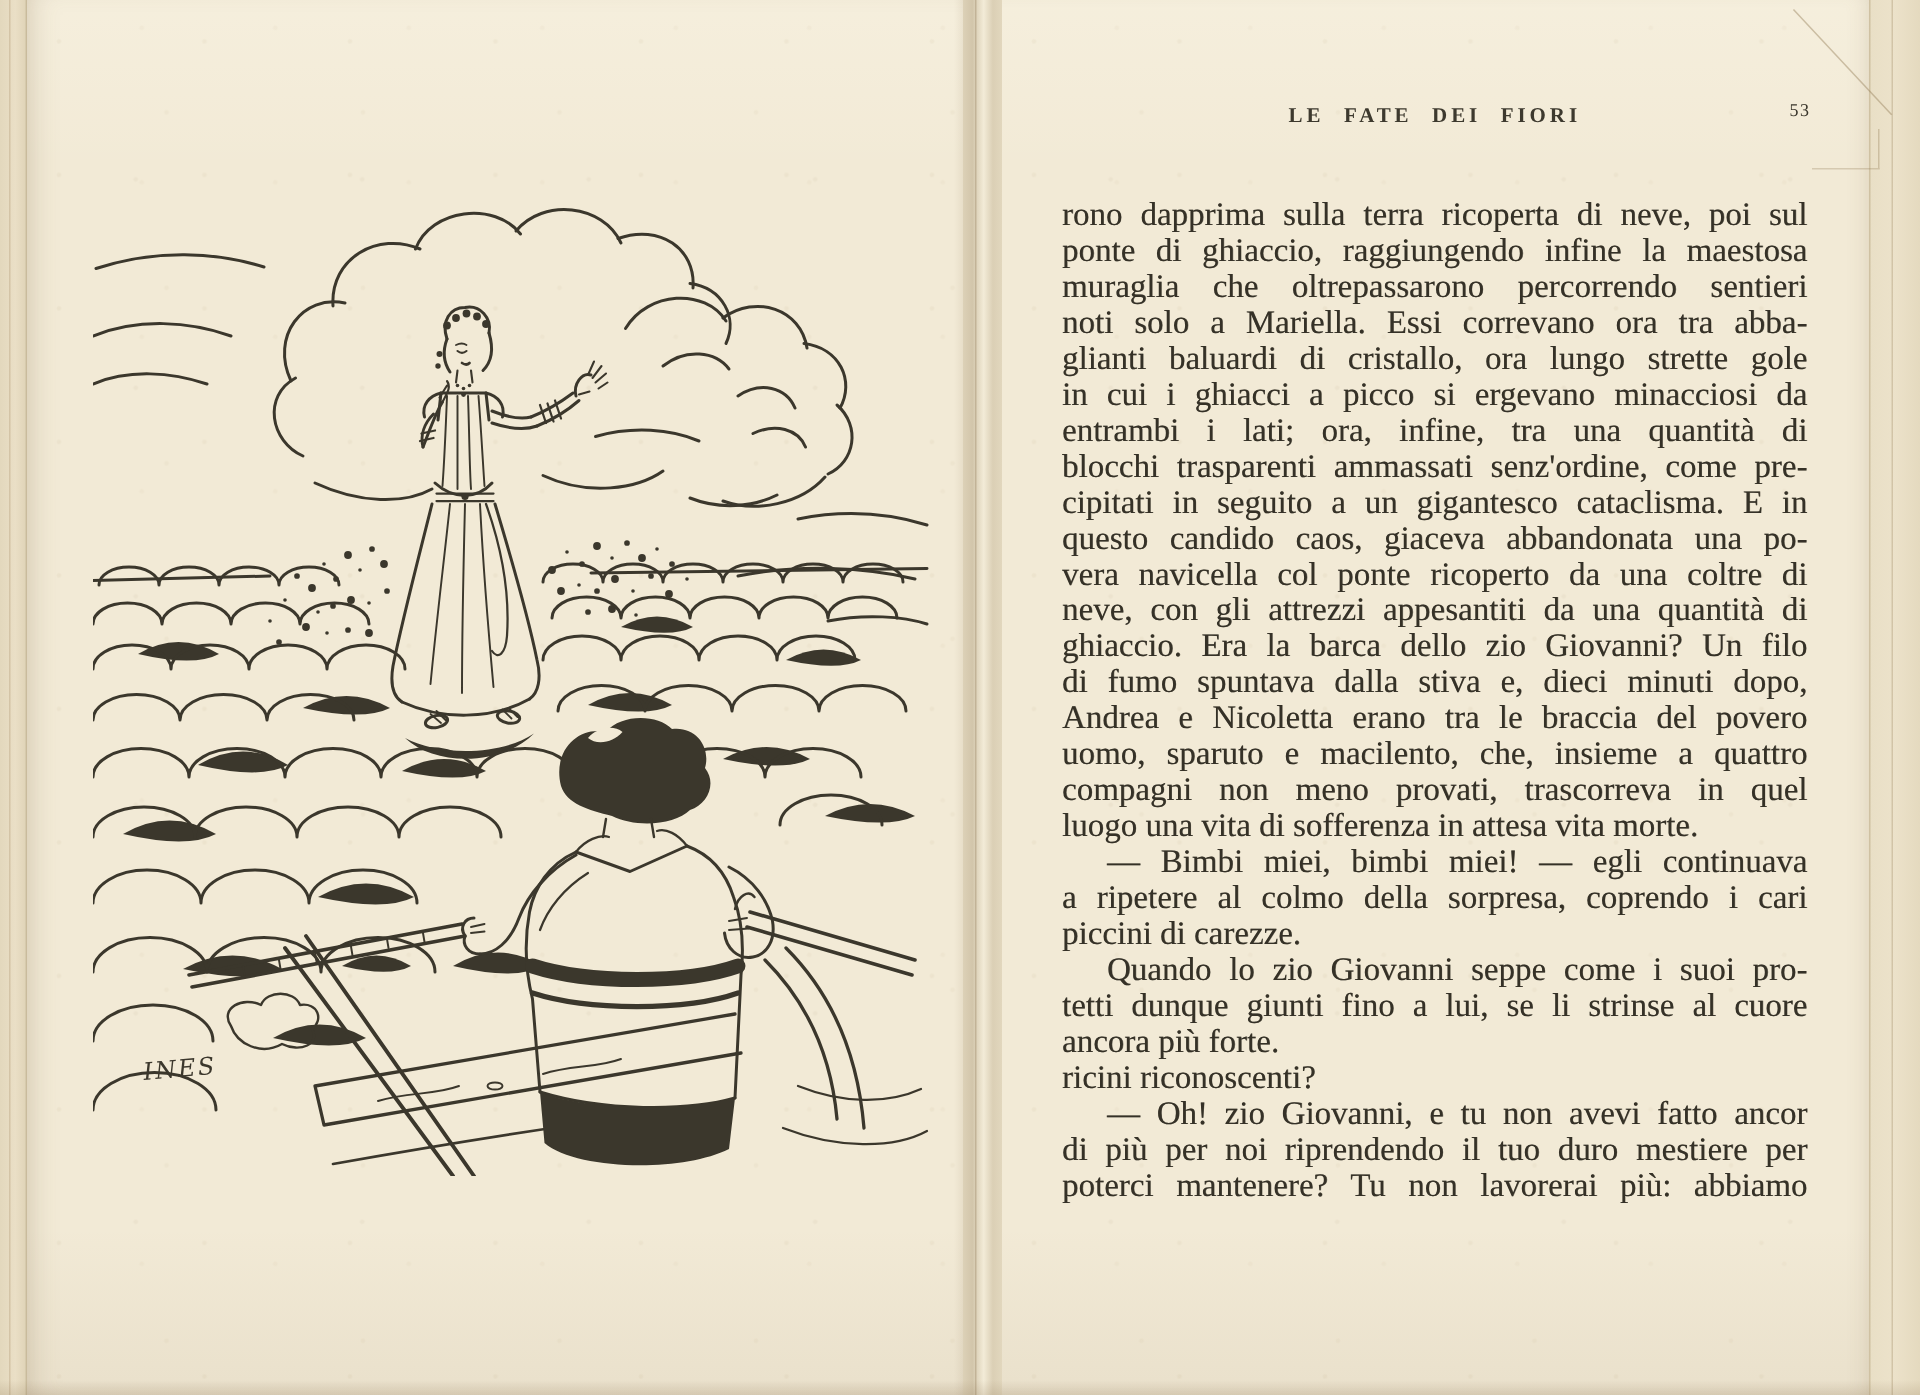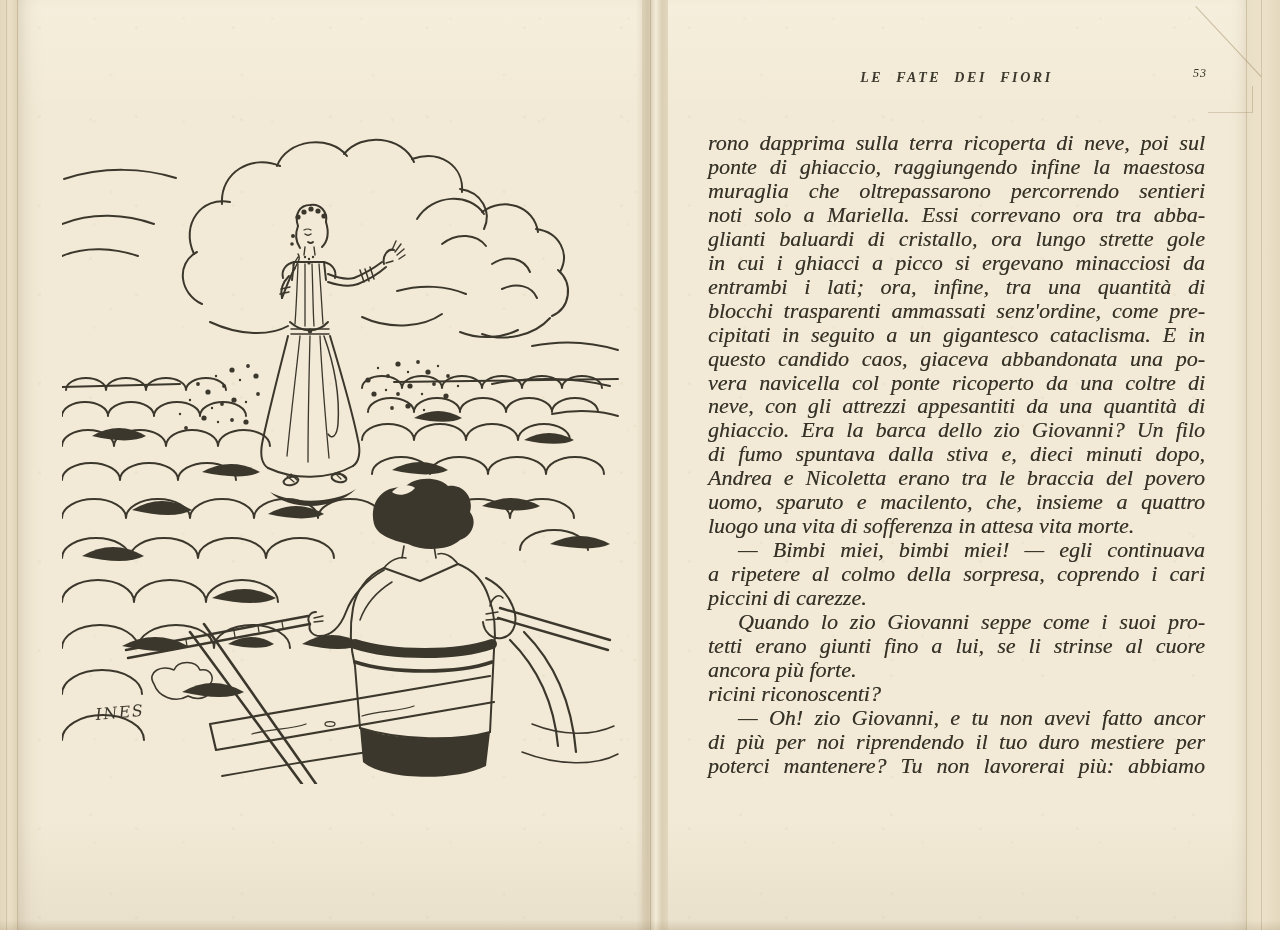--- a/index.html
+++ b/index.html
@@ -38,7 +38,7 @@
   .crease-mark{position:absolute;left:1208px;top:86px;width:44px;height:26px;
     border-right:1px solid rgba(150,128,90,.35);border-bottom:1px solid rgba(150,128,90,.3);}
   
-  .textcol{position:absolute;left:40px;top:70px;width:497px;font-style:italic;}
+  .textcol{position:absolute;left:40px;top:70px;width:497px;}
   .running-header{position:relative;height:24px;}
   .running-title{font-size:14px;font-weight:bold;letter-spacing:2.6px;word-spacing:7px;
     text-align:center;color:#3d392e;}

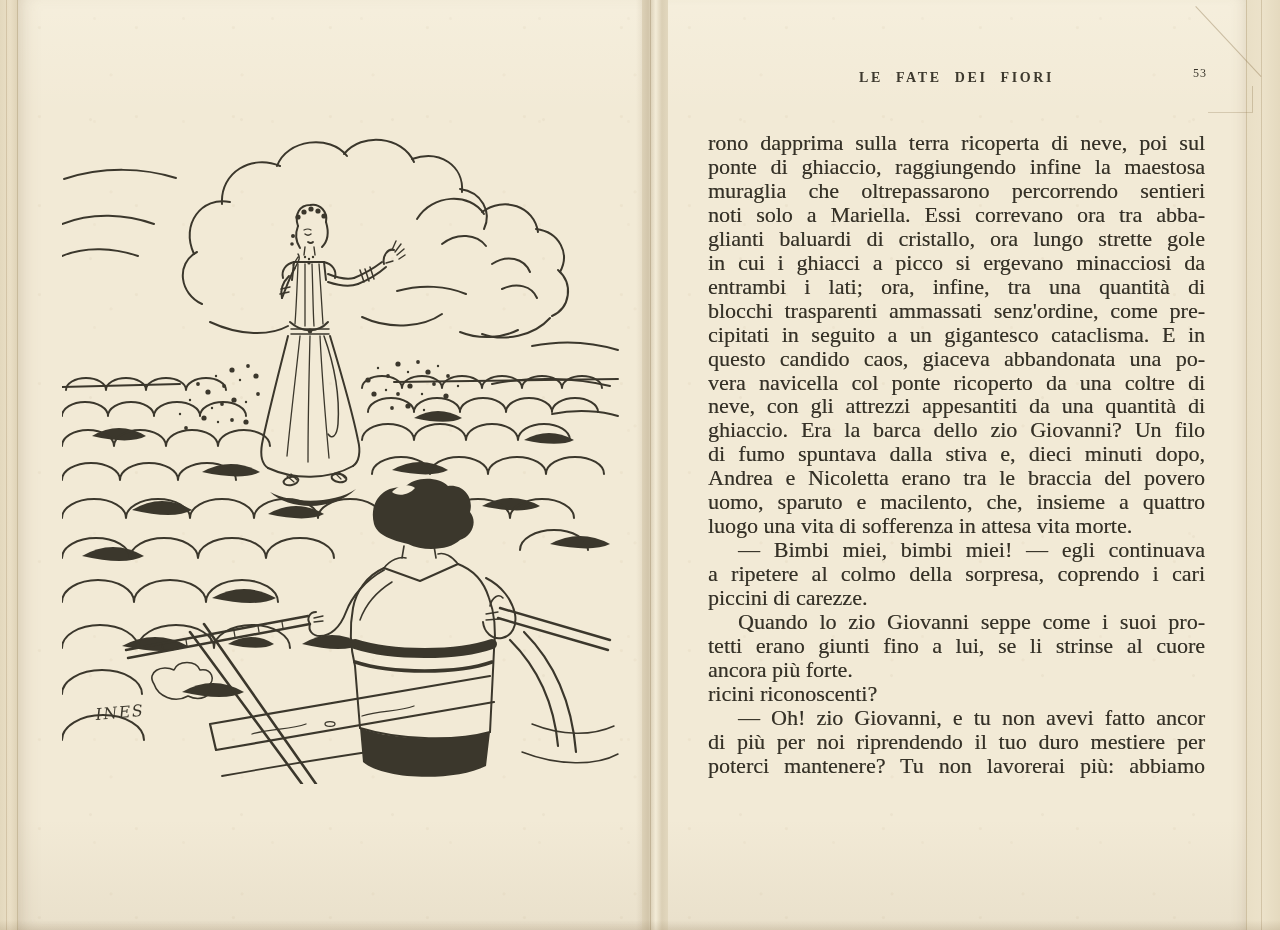--- a/index.html
+++ b/index.html
@@ -305,6 +305,7 @@
             <div class="line">di fumo spuntava dalla stiva e, dieci minuti dopo,</div>
             <div class="line">Andrea e Nicoletta erano tra le braccia del povero</div>
             <div class="line">uomo, sparuto e macilento, che, insieme a quattro</div>
+            <div class="line">compagni non meno provati, trascorreva in quel</div>
             <div class="line last-left">luogo una vita di sofferenza in attesa vita morte.</div>
           </div>
           <div>

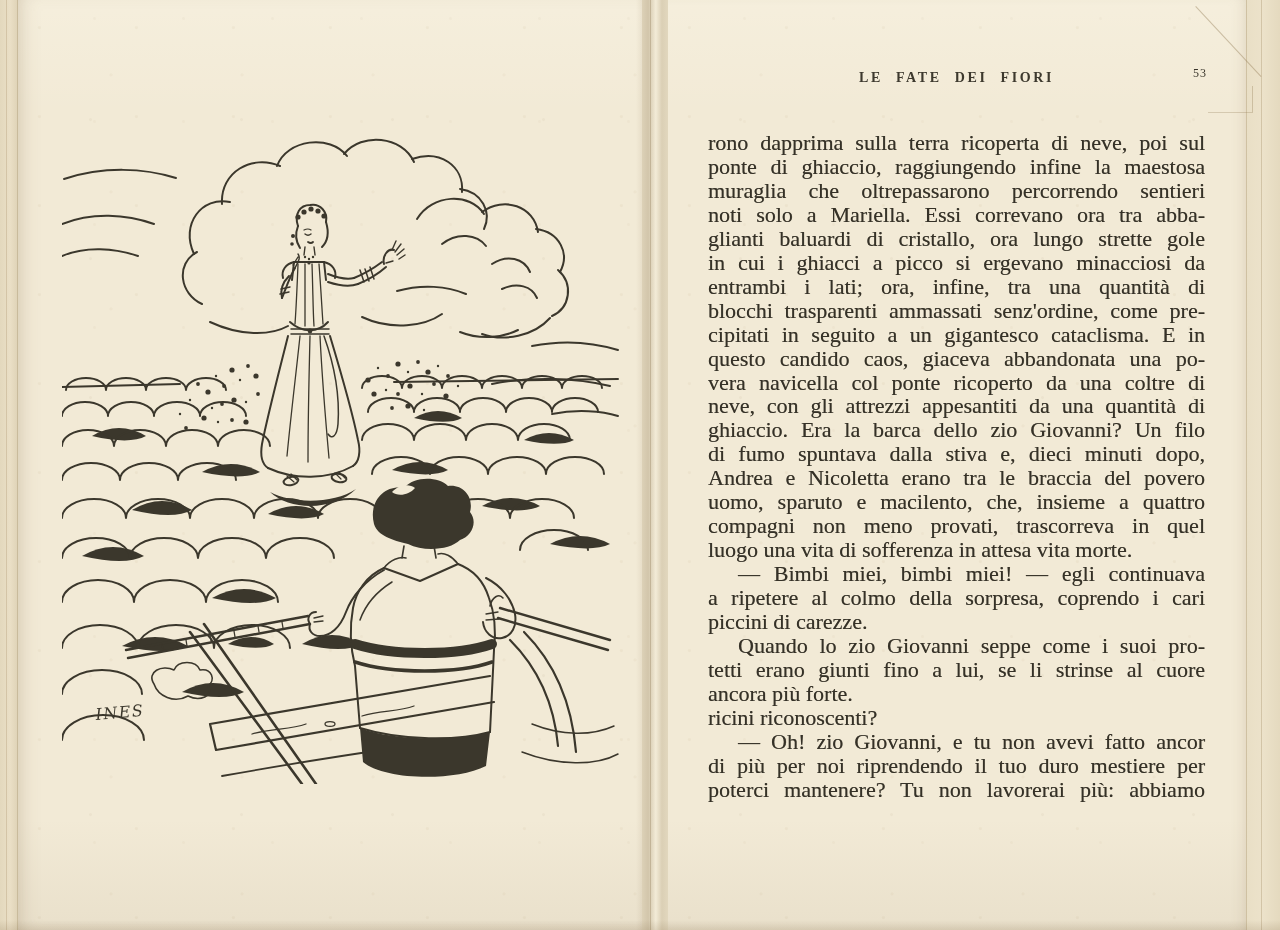--- a/index.html
+++ b/index.html
@@ -315,7 +315,7 @@
           </div>
           <div>
             <div class="line first-ind">Quando lo zio Giovanni seppe come i suoi pro-</div>
-            <div class="line">tetti erano giunti fino a lui, se li strinse al cuore</div>
+            <div class="line">tetti dunque giunti fino a lui, se li strinse al cuore</div>
             <div class="line last-left">ancora più forte.</div>
           </div>
           <div>

